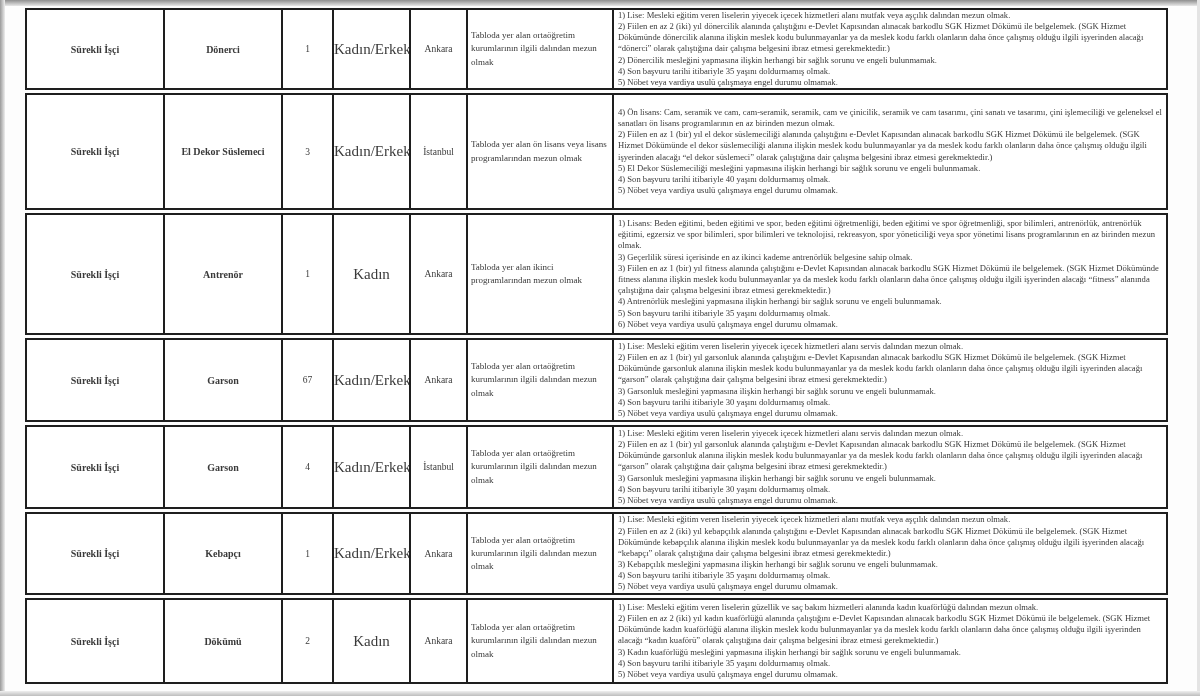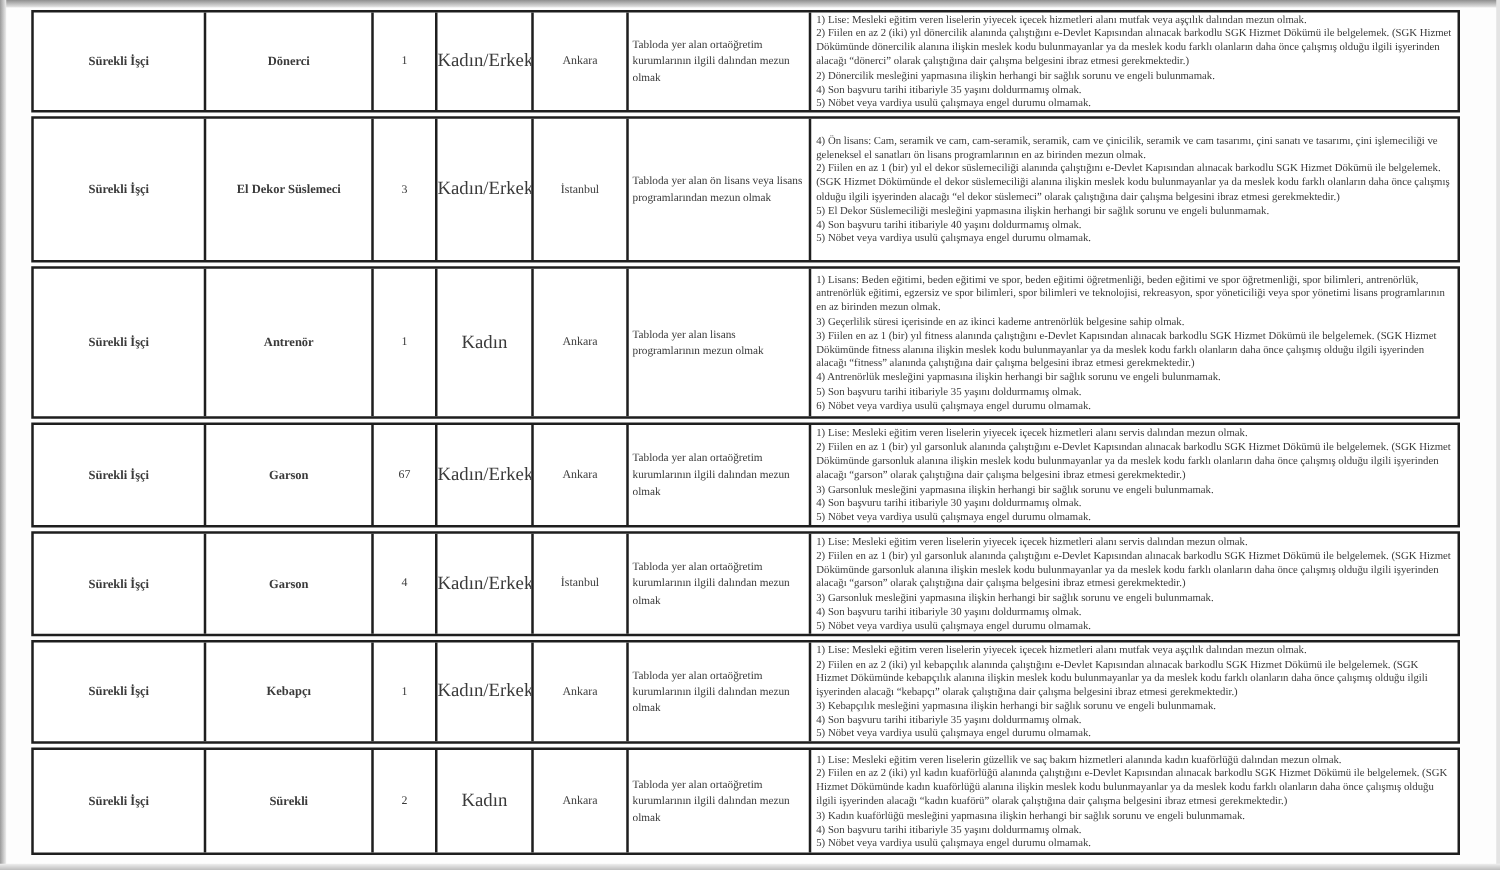--- a/index.html
+++ b/index.html
@@ -56,7 +56,7 @@
   }
   .cell:first-child { border-left: none; }
   .c-status { width: 136px; font-weight: bold; font-size: 10px; text-align: center; }
-  .c-pos    { width: 134px; font-weight: bold; font-size: 10px; text-align: center; }
+  .c-pos    { width: 118px; font-weight: bold; font-size: 10px; text-align: center; }
   .c-count  { width: 51px;  font-size: 9.5px; text-align: center; }
   .c-gender { width: 77px;  font-size: 15px; text-align: center; }
   .c-city   { width: 76px;  font-size: 9.5px; text-align: center; }

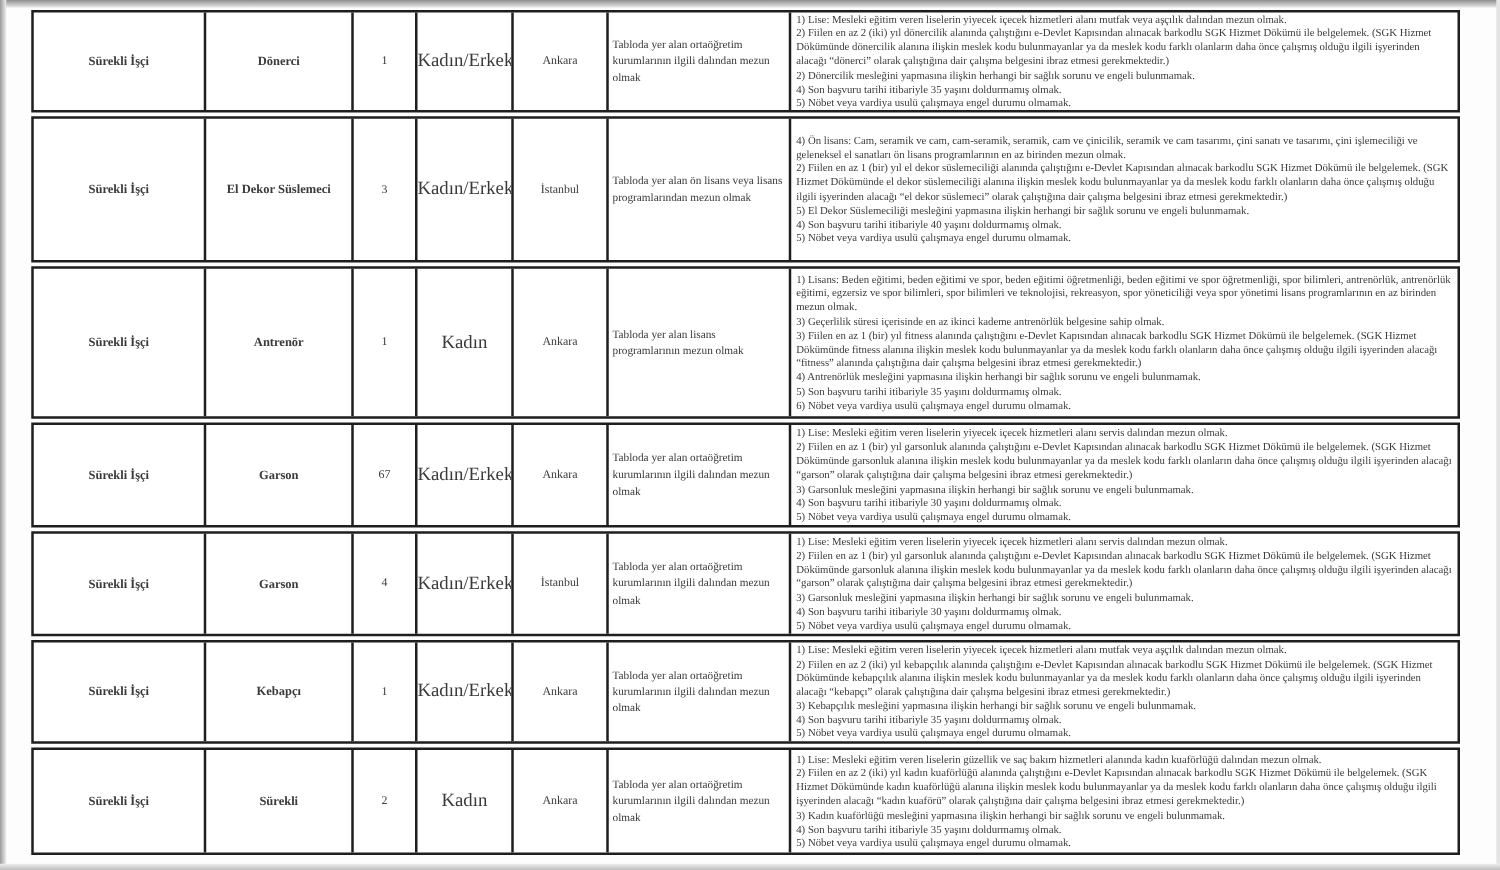--- a/index.html
+++ b/index.html
@@ -59,7 +59,7 @@
   .c-pos    { width: 118px; font-weight: bold; font-size: 10px; text-align: center; }
   .c-count  { width: 51px;  font-size: 9.5px; text-align: center; }
   .c-gender { width: 77px;  font-size: 15px; text-align: center; }
-  .c-city   { width: 76px;  font-size: 9.5px; text-align: center; }
+  .c-city   { width: 57px;  font-size: 9.5px; text-align: center; }
   .c-edu    { width: 146px; font-size: 9px; line-height: 1.45; text-align: left; padding: 2px 3px; }
   .c-req    { flex: 1; font-size: 8.6px; line-height: 1.3; text-align: left; padding: 2px 4px; }
   .req-line { margin: 0; }

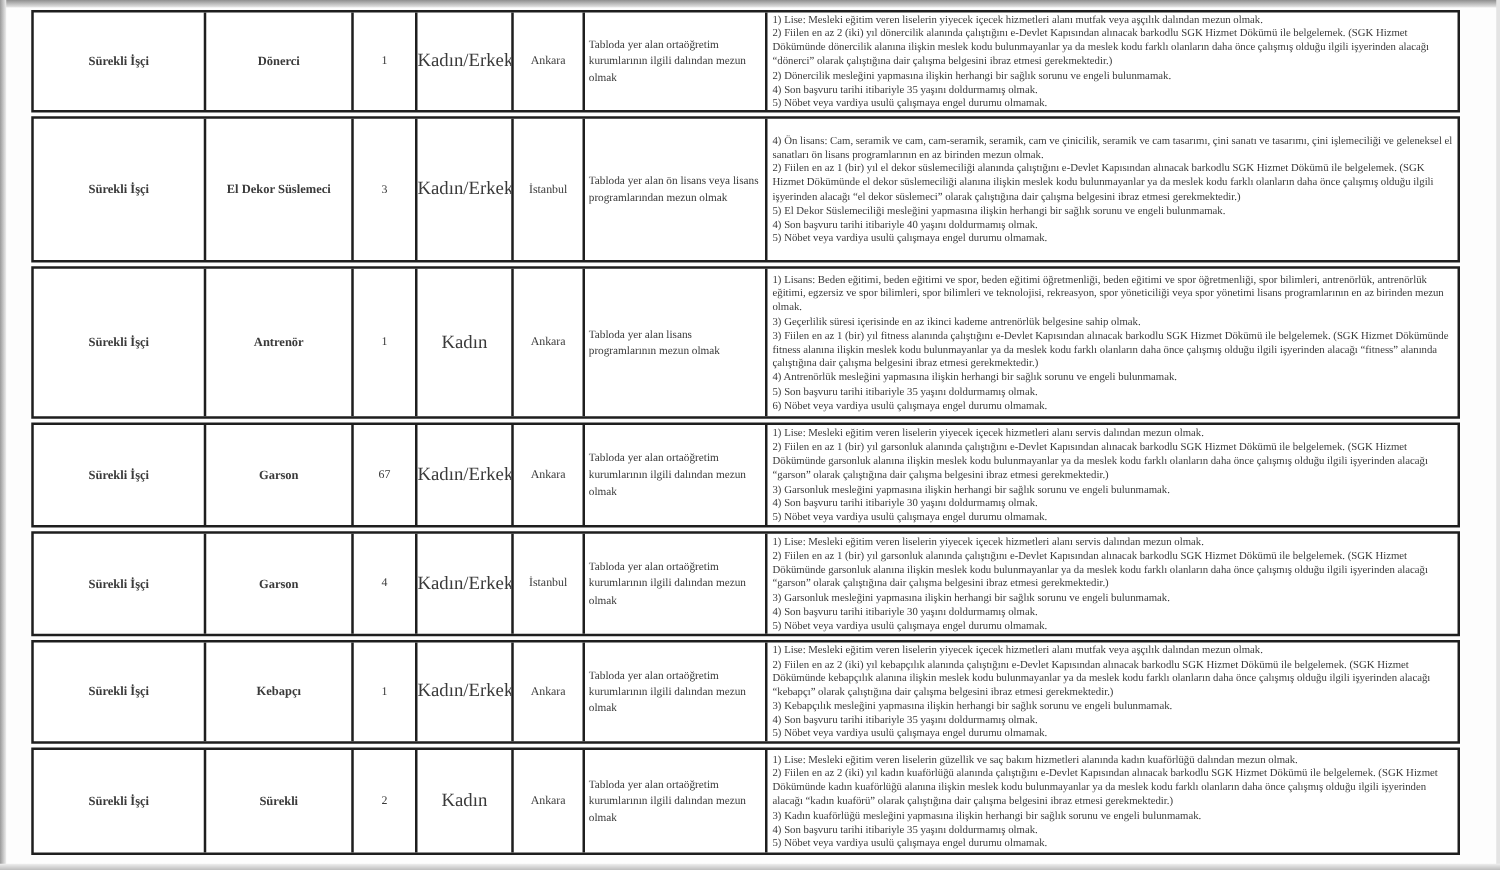--- a/index.html
+++ b/index.html
@@ -112,7 +112,7 @@
     <div class="cell c-count">1</div>
     <div class="cell c-gender">Kadın</div>
     <div class="cell c-city">Ankara</div>
-    <div class="cell c-edu">Tabloda yer alan lisans programlarının mezun olmak</div>
+    <div class="cell c-edu">Tabloda yer alan ikinci programlarından mezun olmak</div>
     <div class="cell c-req">
         <div class="req-line">1) Lisans: Beden eğitimi, beden eğitimi ve spor, beden eğitimi öğretmenliği, beden eğitimi ve spor öğretmenliği, spor bilimleri, antrenörlük, antrenörlük eğitimi, egzersiz ve spor bilimleri, spor bilimleri ve teknolojisi, rekreasyon, spor yöneticiliği veya spor yönetimi lisans programlarının en az birinden mezun olmak.</div>
         <div class="req-line">3) Geçerlilik süresi içerisinde en az ikinci kademe antrenörlük belgesine sahip olmak.</div>

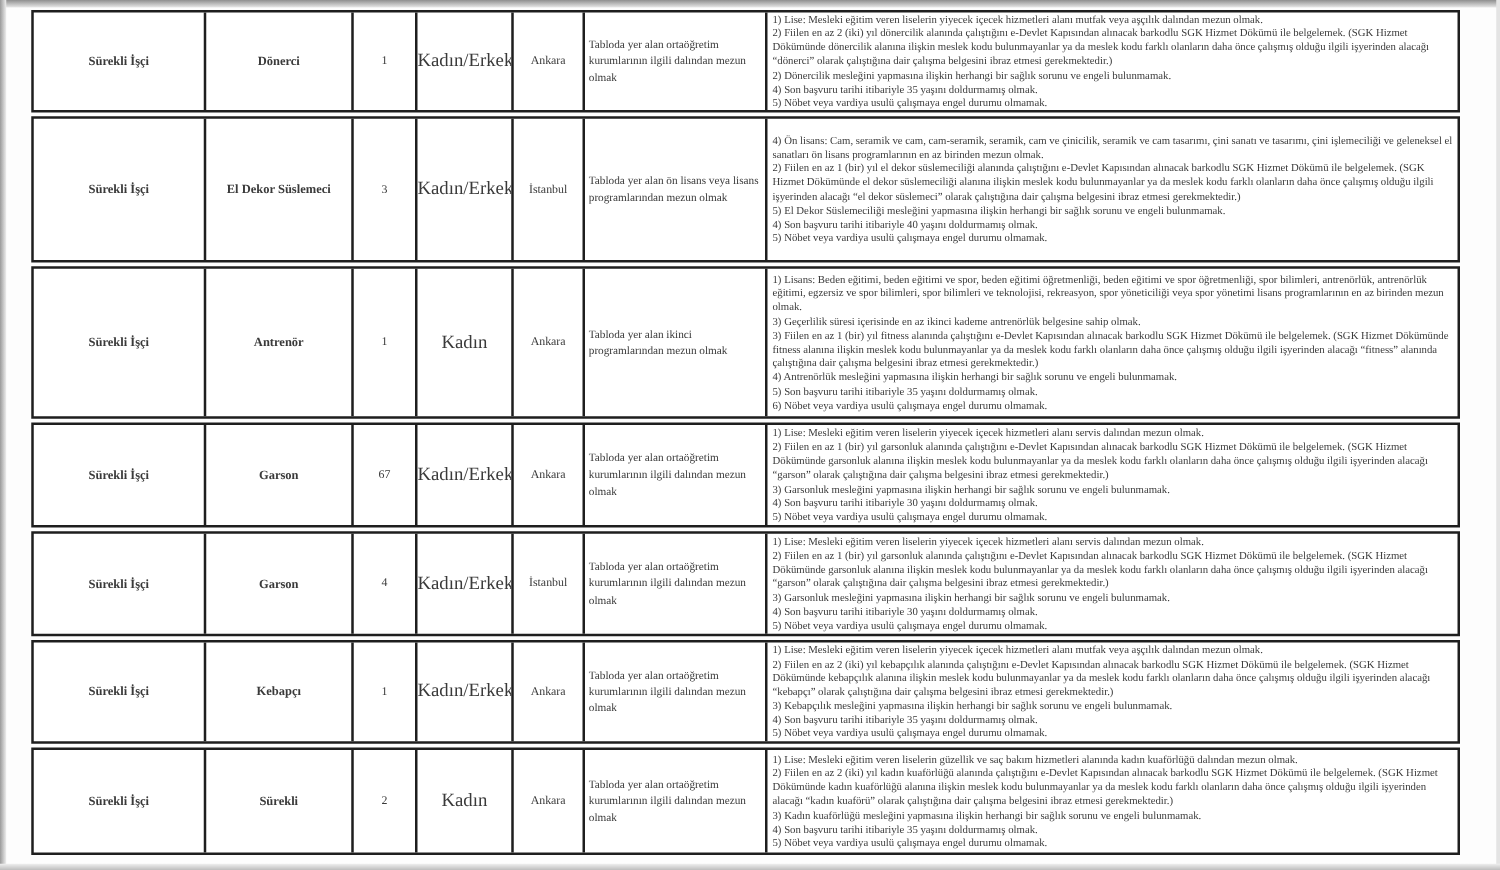--- a/index.html
+++ b/index.html
@@ -173,7 +173,7 @@
 
   <div class="row">
     <div class="cell c-status">Sürekli İşçi</div>
-    <div class="cell c-pos">Sürekli</div>
+    <div class="cell c-pos">Dökümü</div>
     <div class="cell c-count">2</div>
     <div class="cell c-gender">Kadın</div>
     <div class="cell c-city">Ankara</div>

